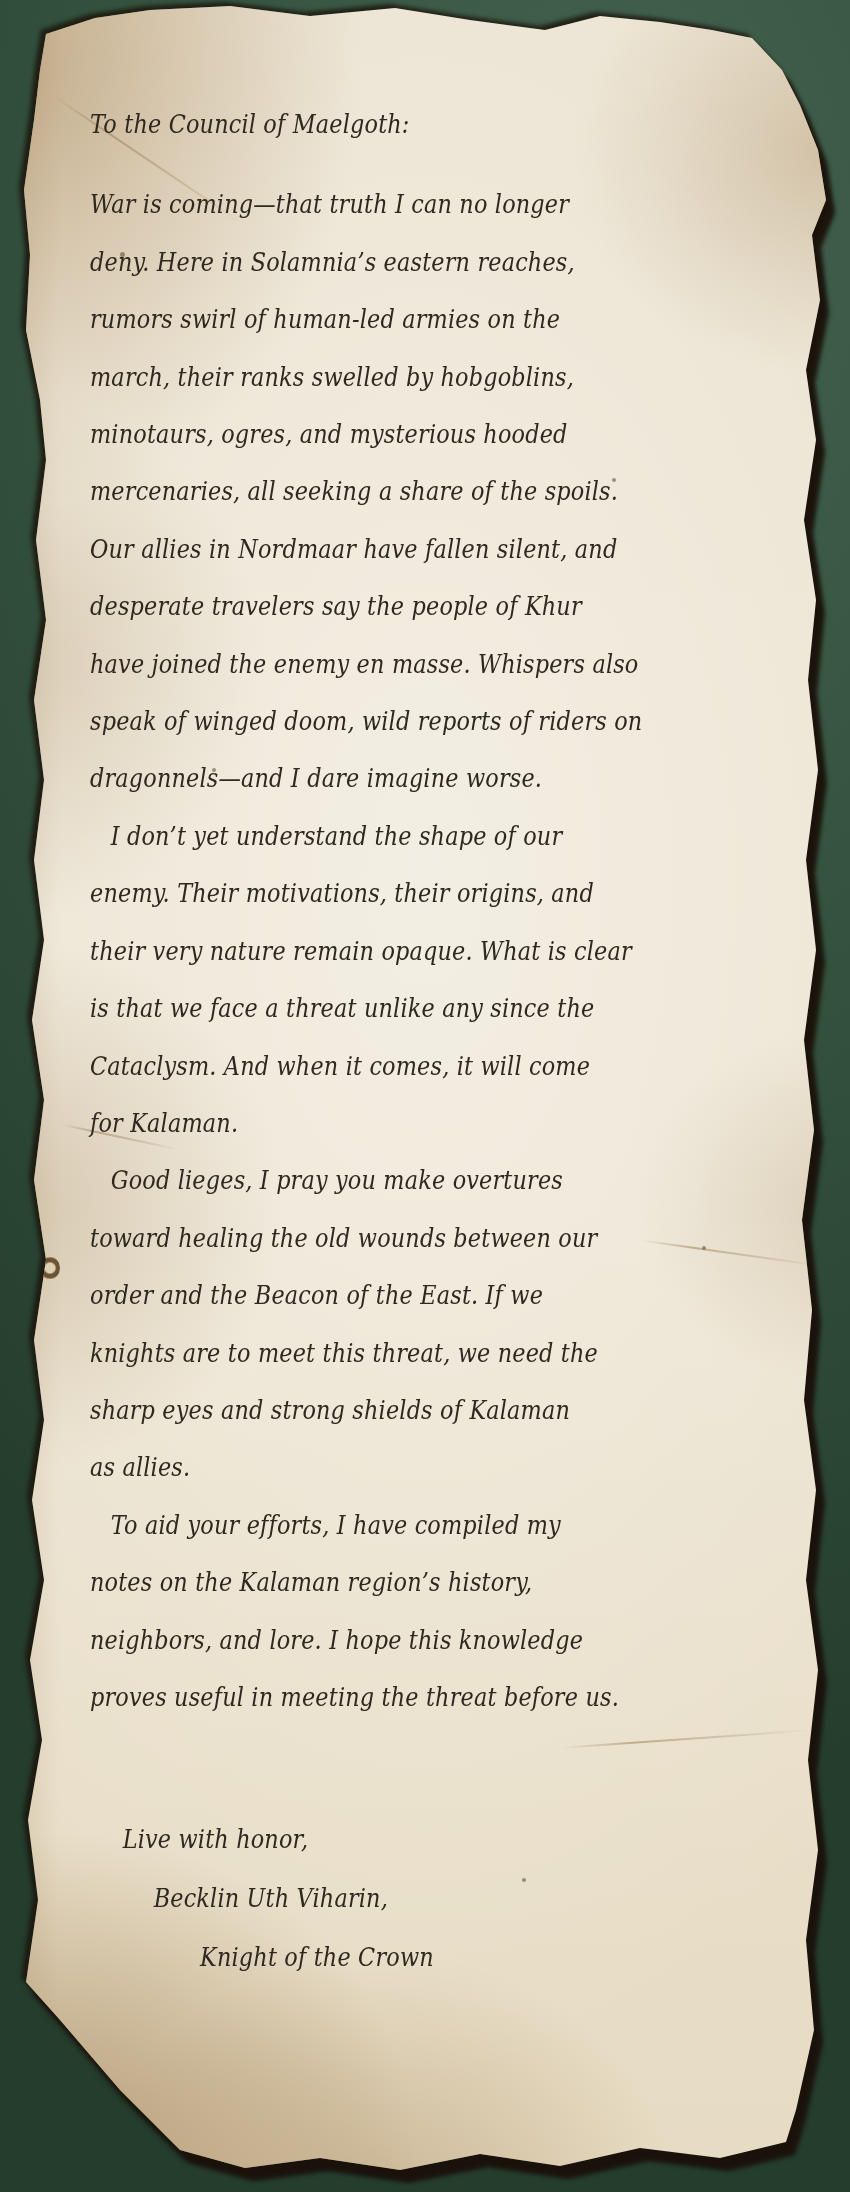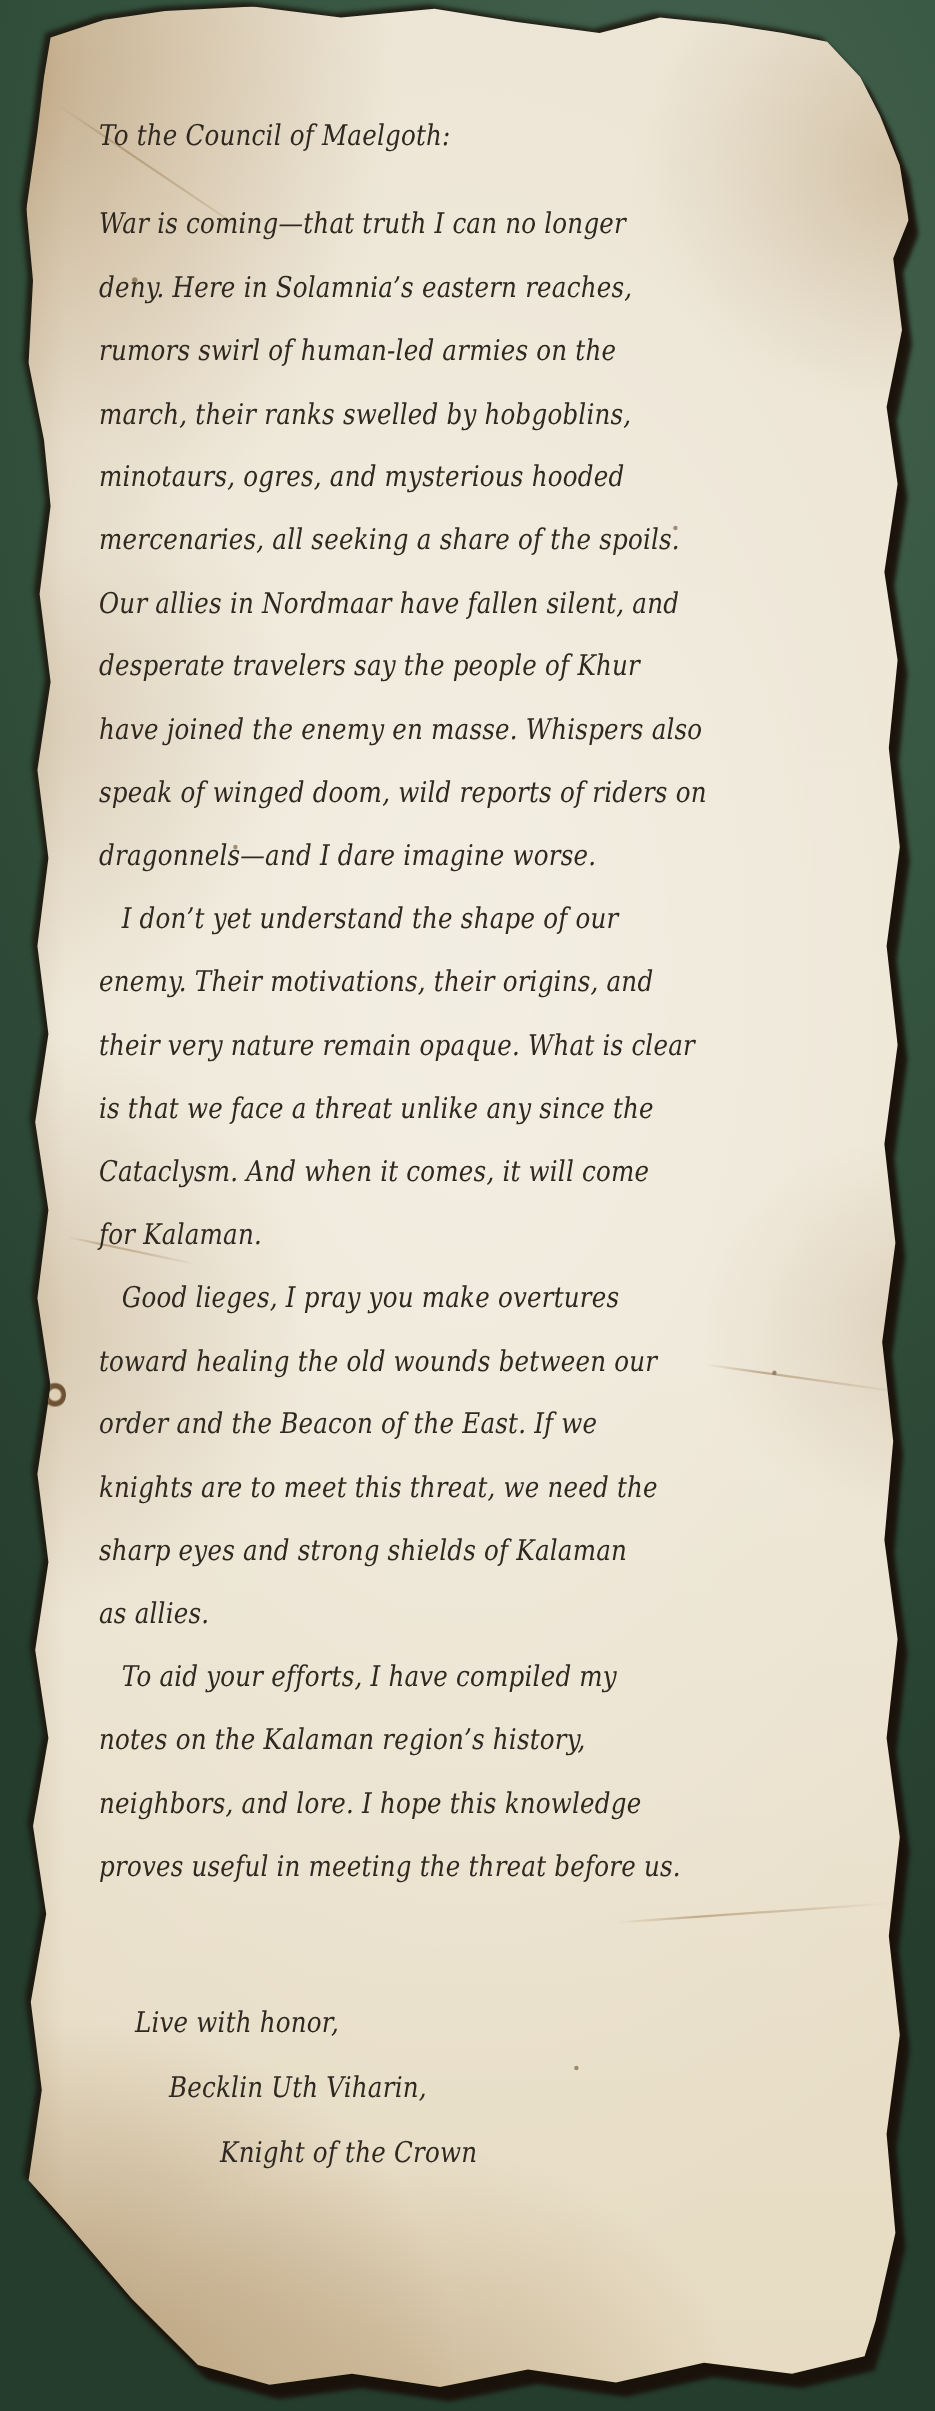--- a/index.html
+++ b/index.html
@@ -40,7 +40,6 @@
       34px 1340px,46px 1260px,34px 1180px,44px 1100px,32px 1020px,44px 940px,34px 860px,
       44px 780px,34px 700px,46px 620px,36px 540px,46px 460px,40px 400px,26px 330px,
       30px 255px,24px 190px,34px 120px,40px 70px);
-    border-radius:23px;
   }
   .crease{position:absolute;height:2px;border-radius:2px;
     background:linear-gradient(90deg, rgba(151,118,76,0) 0%, rgba(151,118,76,.5) 30%, rgba(151,118,76,.25) 70%, rgba(151,118,76,0) 100%);}

